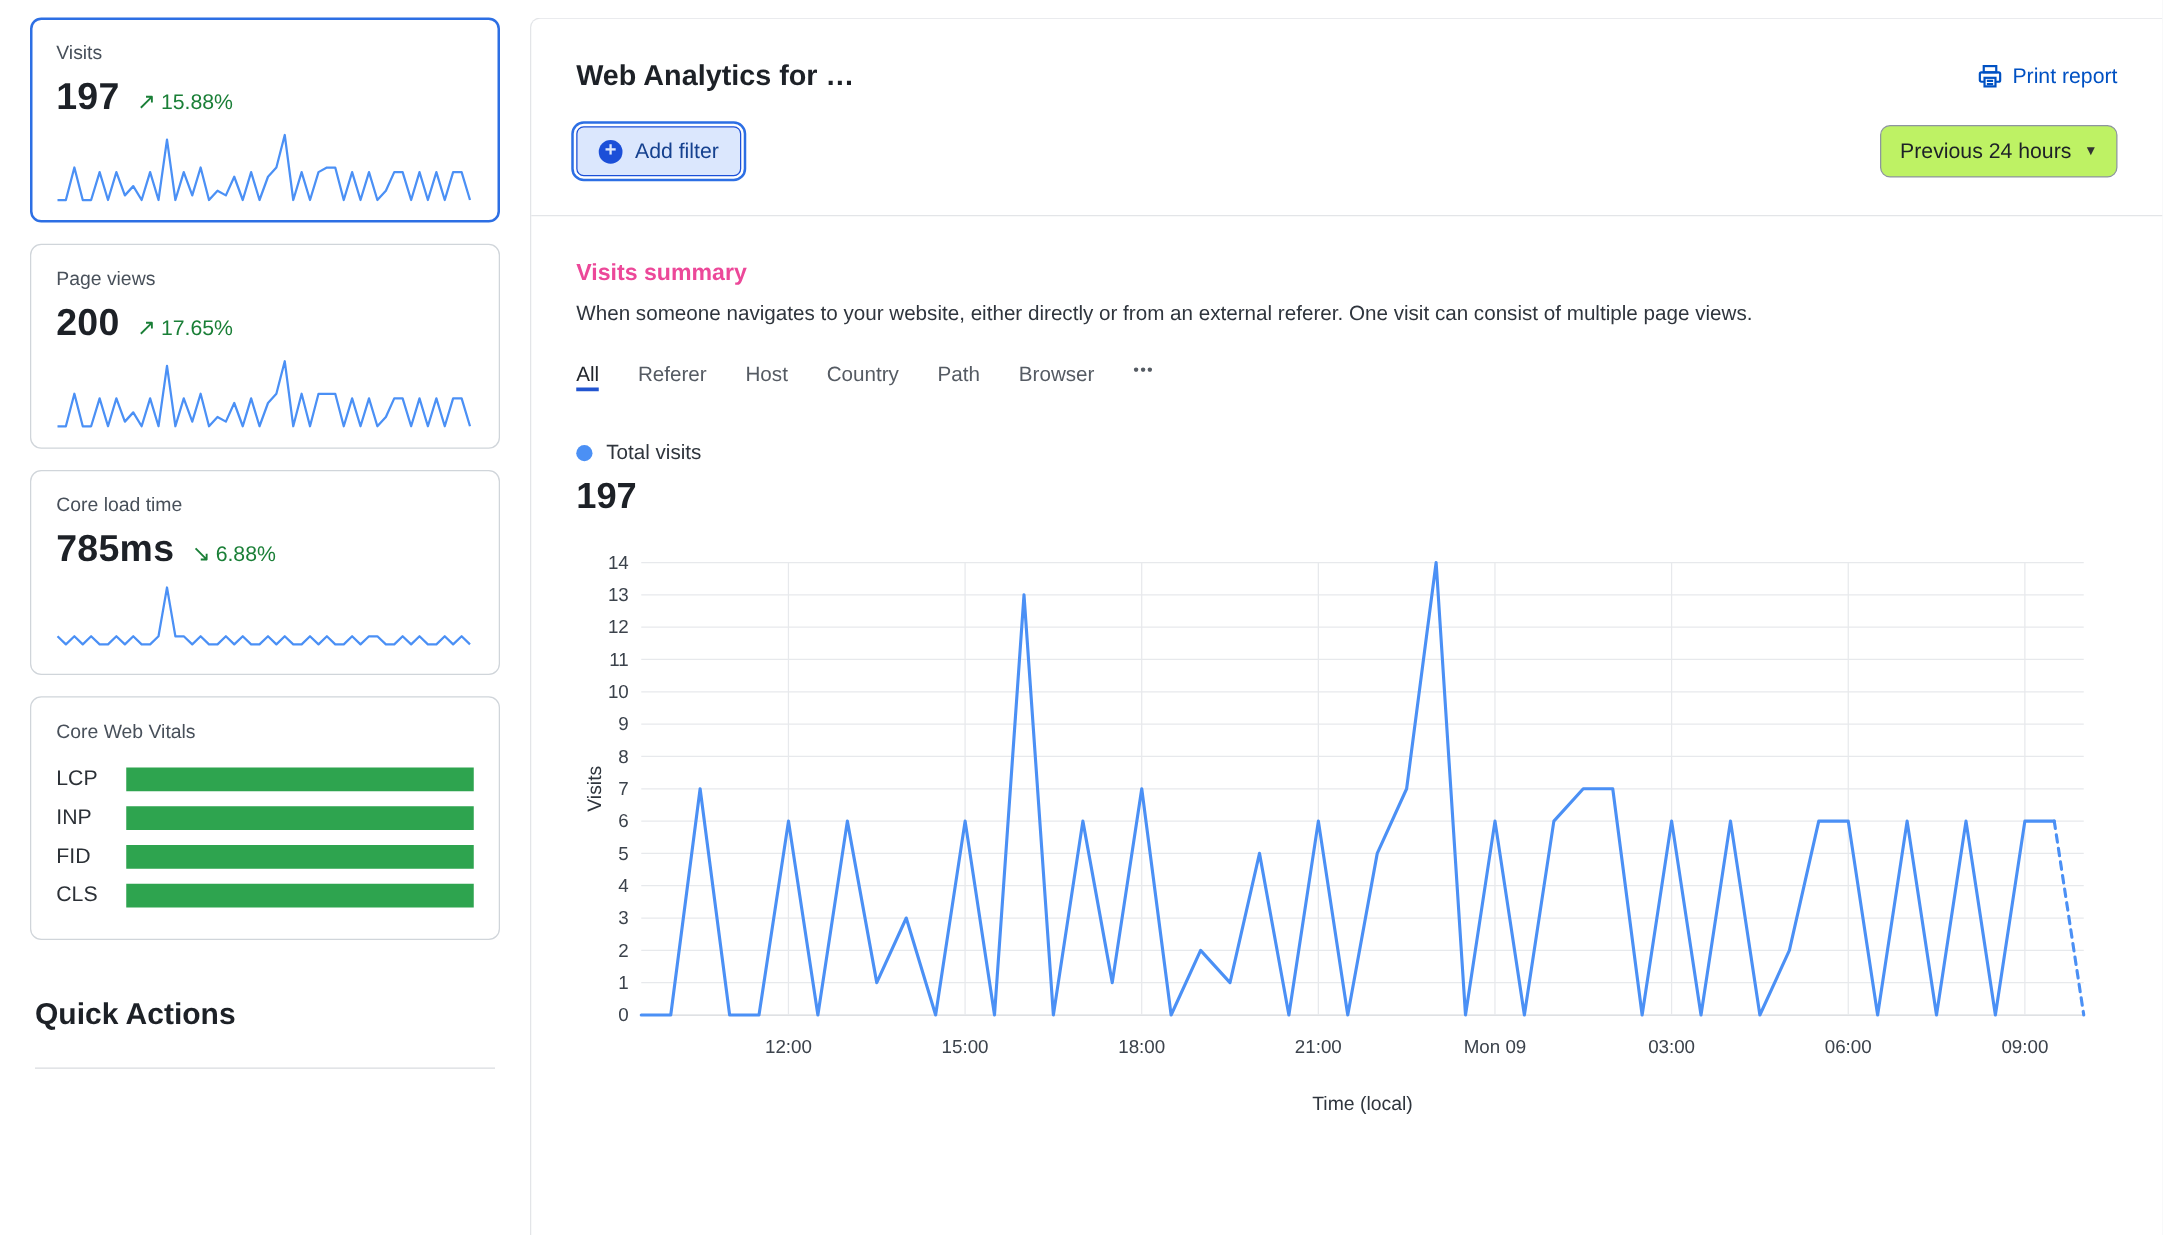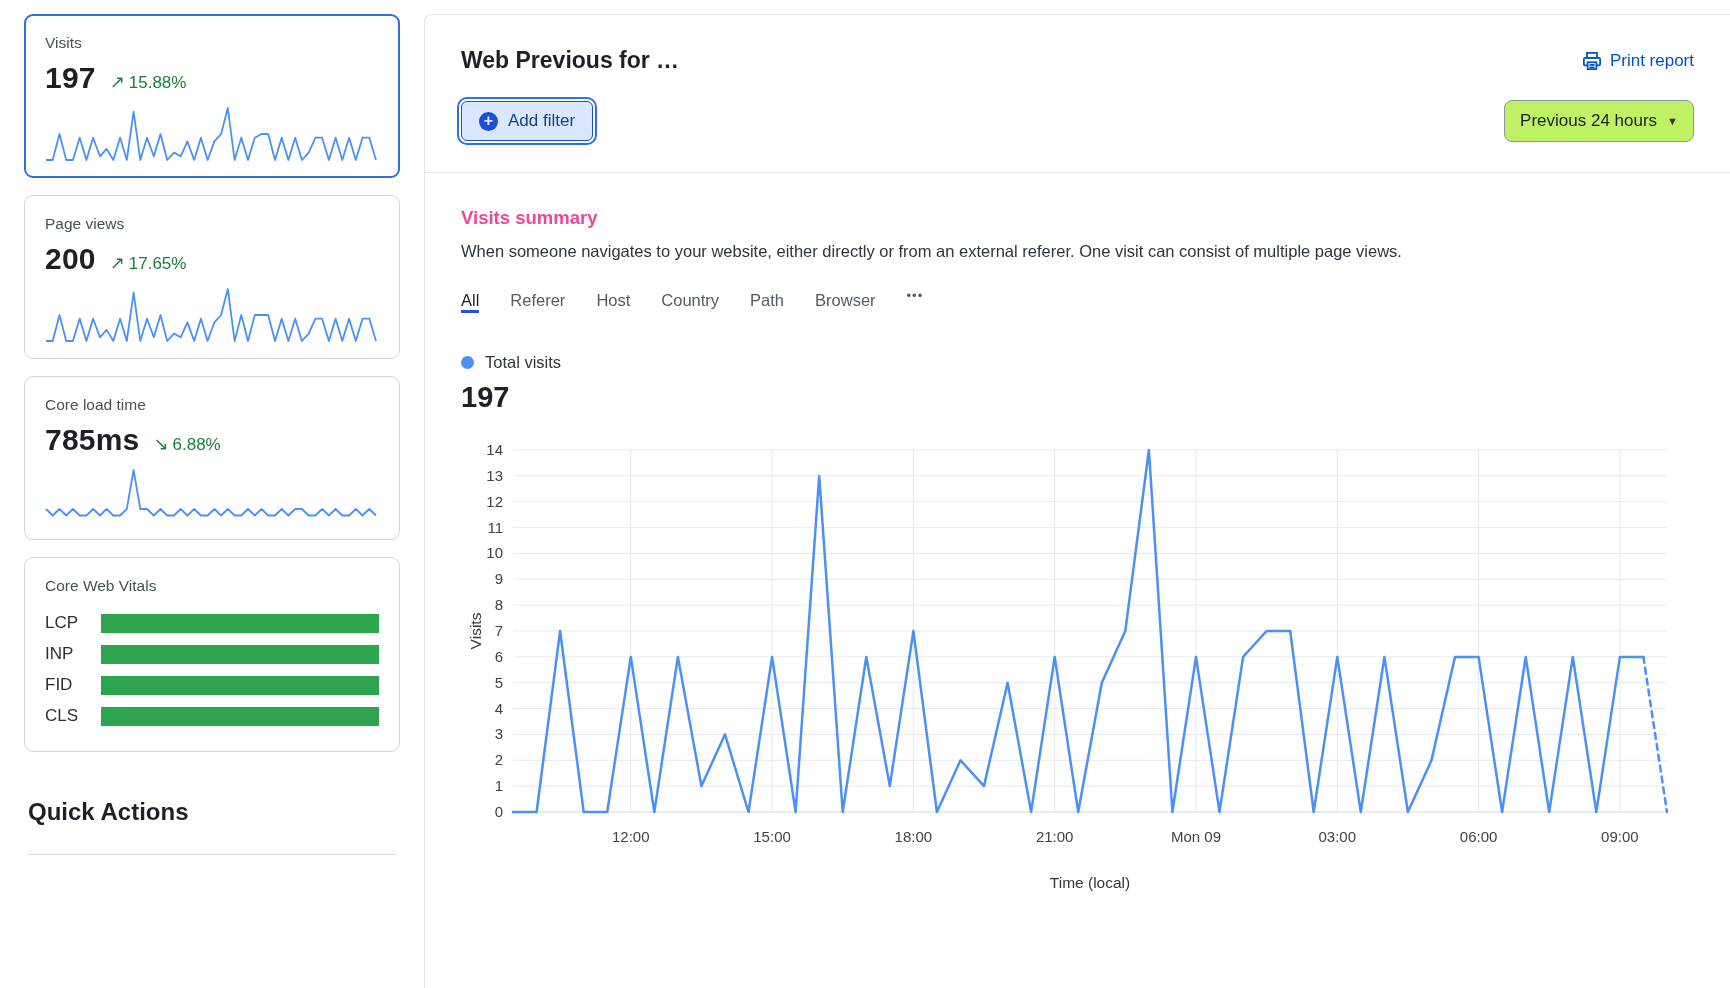--- a/index.html
+++ b/index.html
@@ -173,7 +173,7 @@
   <main class="main">
 
     <div class="main-header">
-      <h1 class="page-title">Web Previous for …</h1>
+      <h1 class="page-title">Web Analytics for …</h1>
       <a class="print-link">
         <span>
           <svg width="20" height="20" viewBox="0 0 16 16" fill="none" stroke="#0051c3" stroke-width="1.4">

